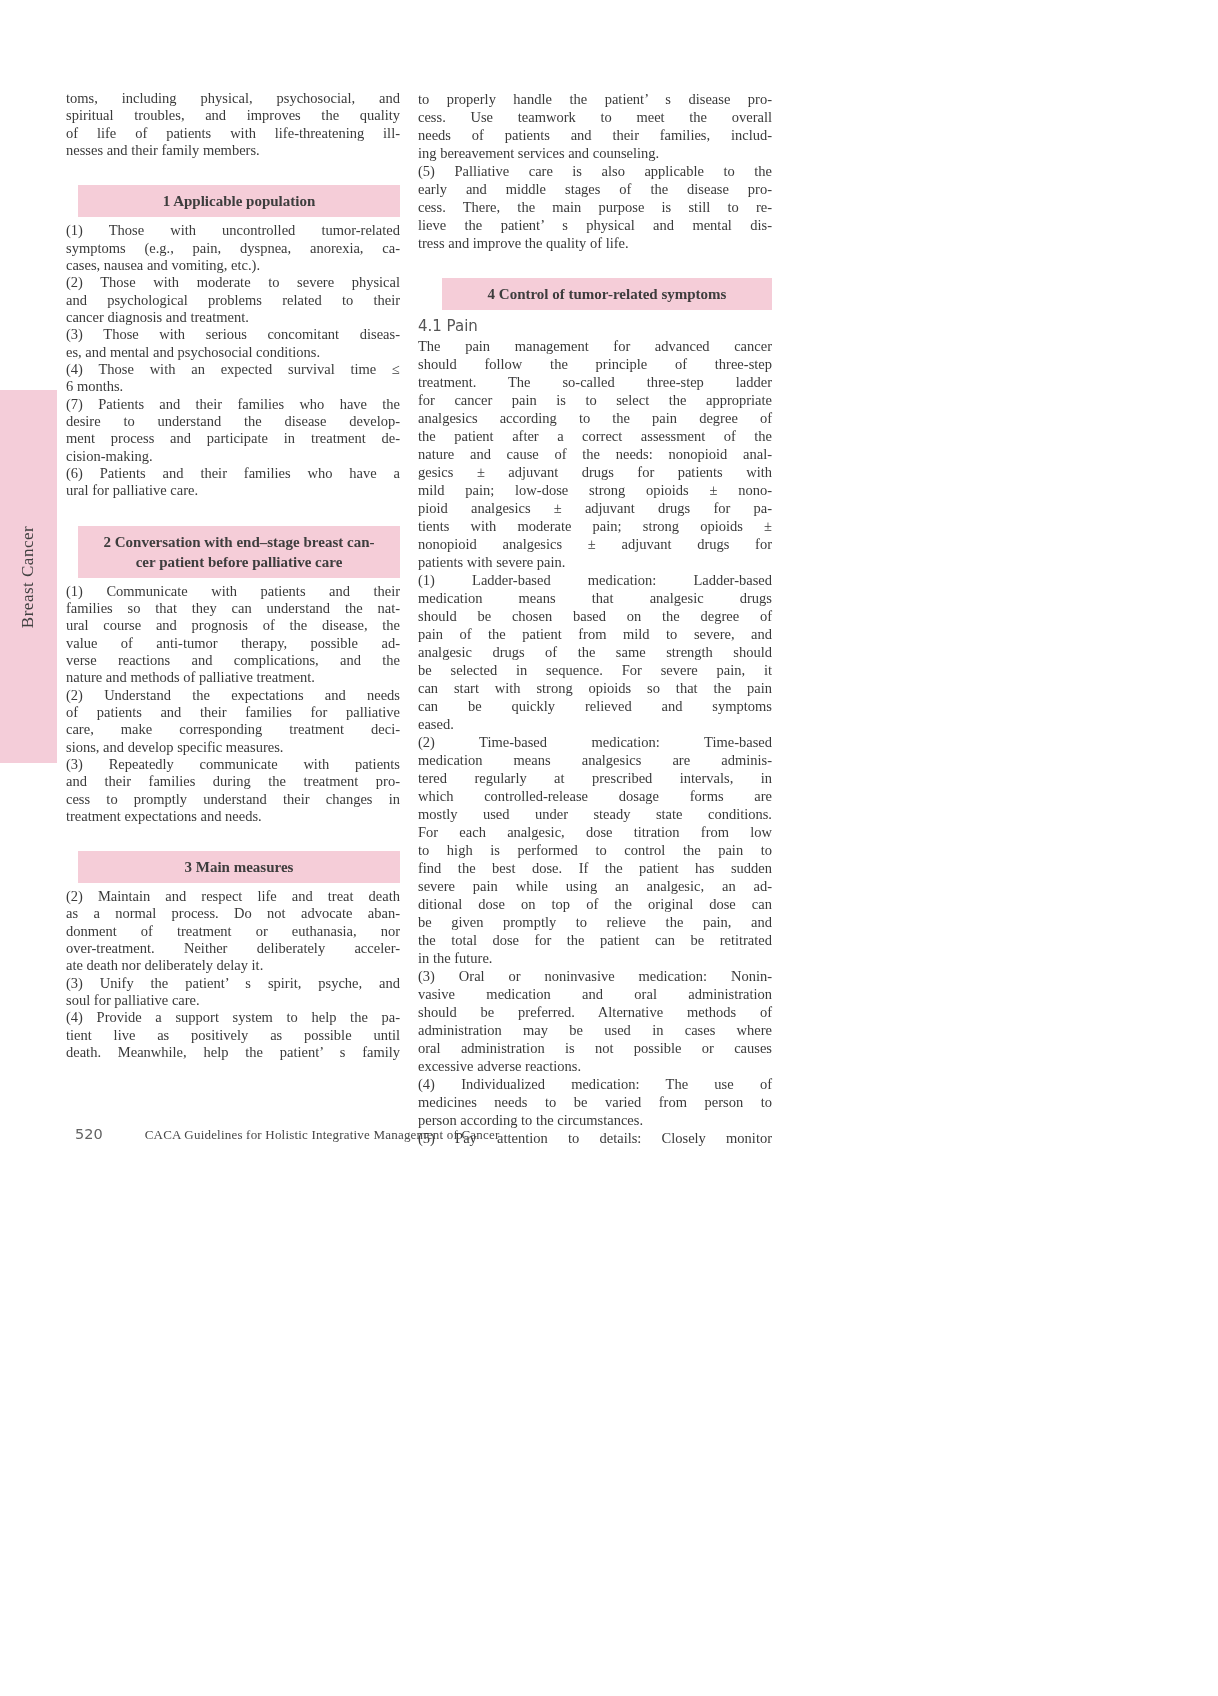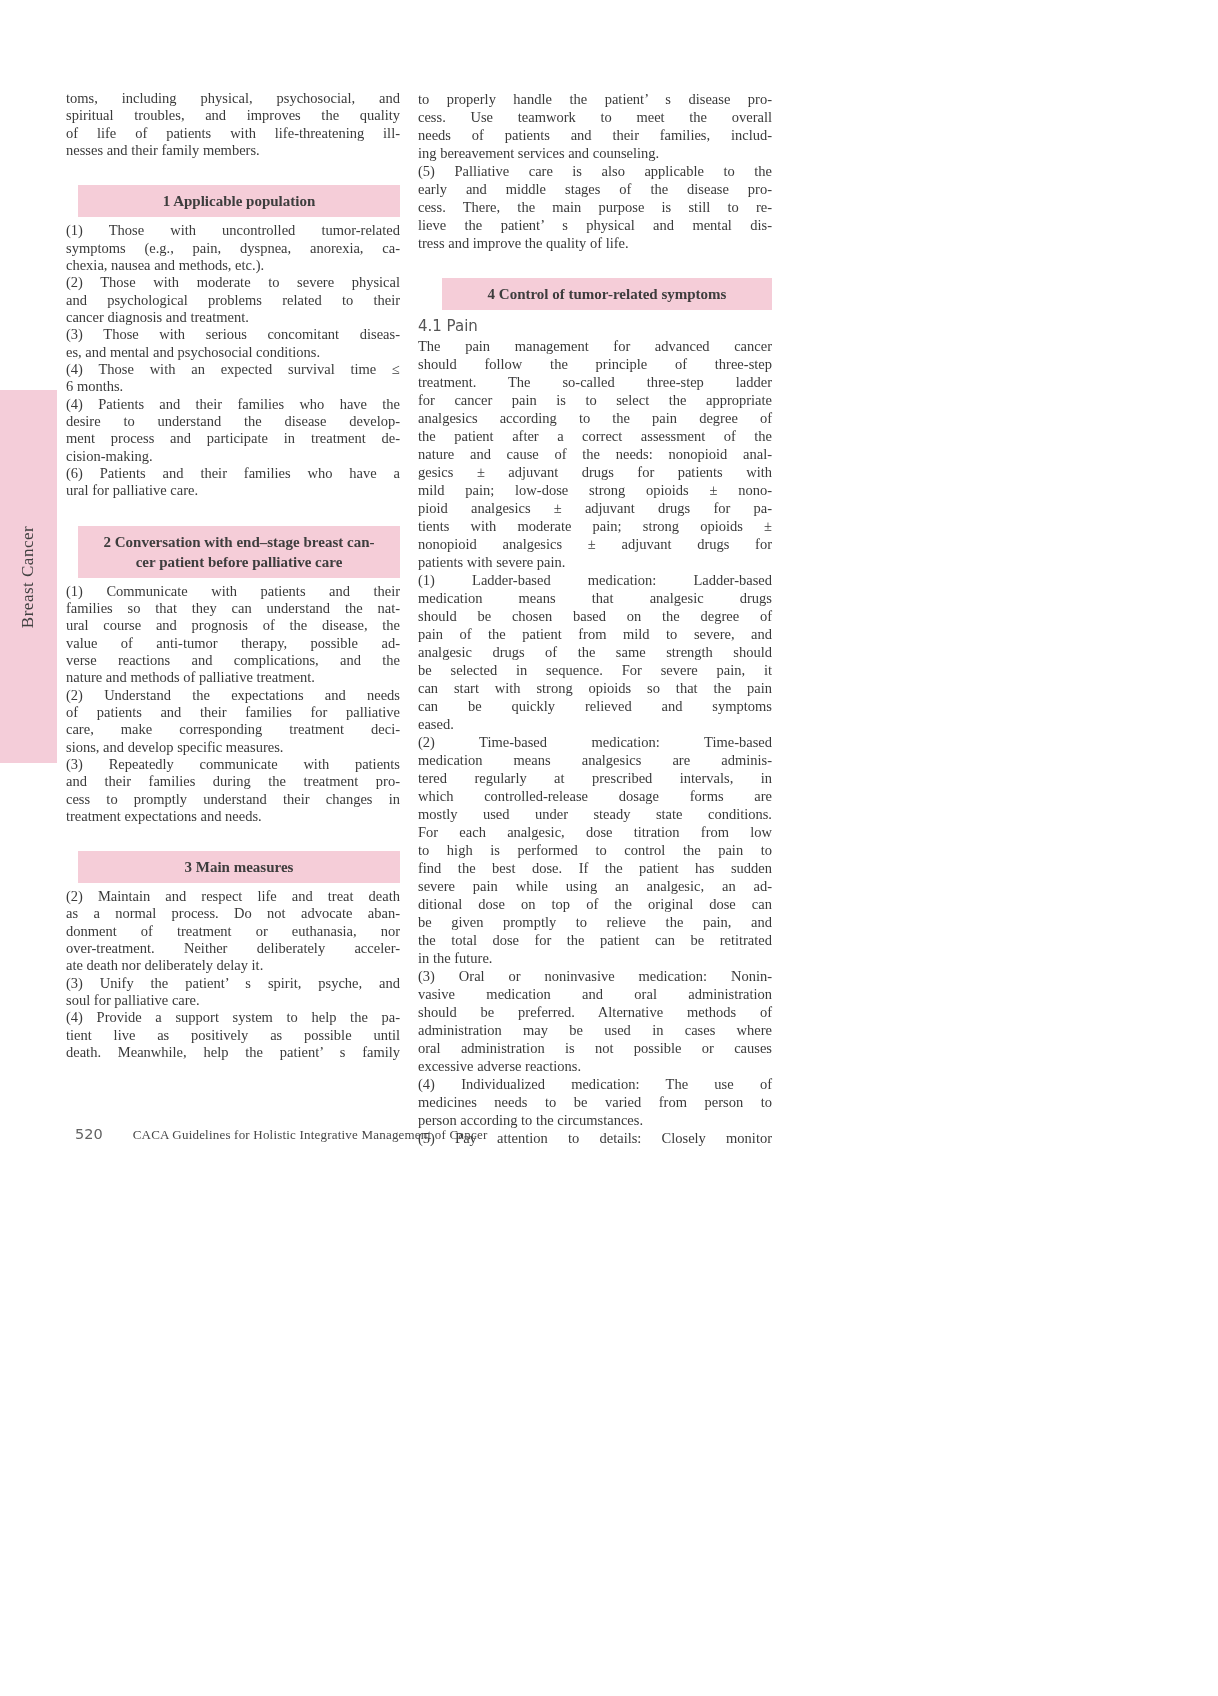--- a/index.html
+++ b/index.html
@@ -71,7 +71,7 @@
       <div class="para">
         <div class="ln">(1) Those with uncontrolled tumor-related</div>
         <div class="ln">symptoms (e.g., pain, dyspnea, anorexia, ca-</div>
-        <div class="ln end">chexia, nausea and methods, etc.).</div>
+        <div class="ln end">cases, nausea and vomiting, etc.).</div>
       </div>
       <div class="para">
         <div class="ln">(2) Those with moderate to severe physical</div>

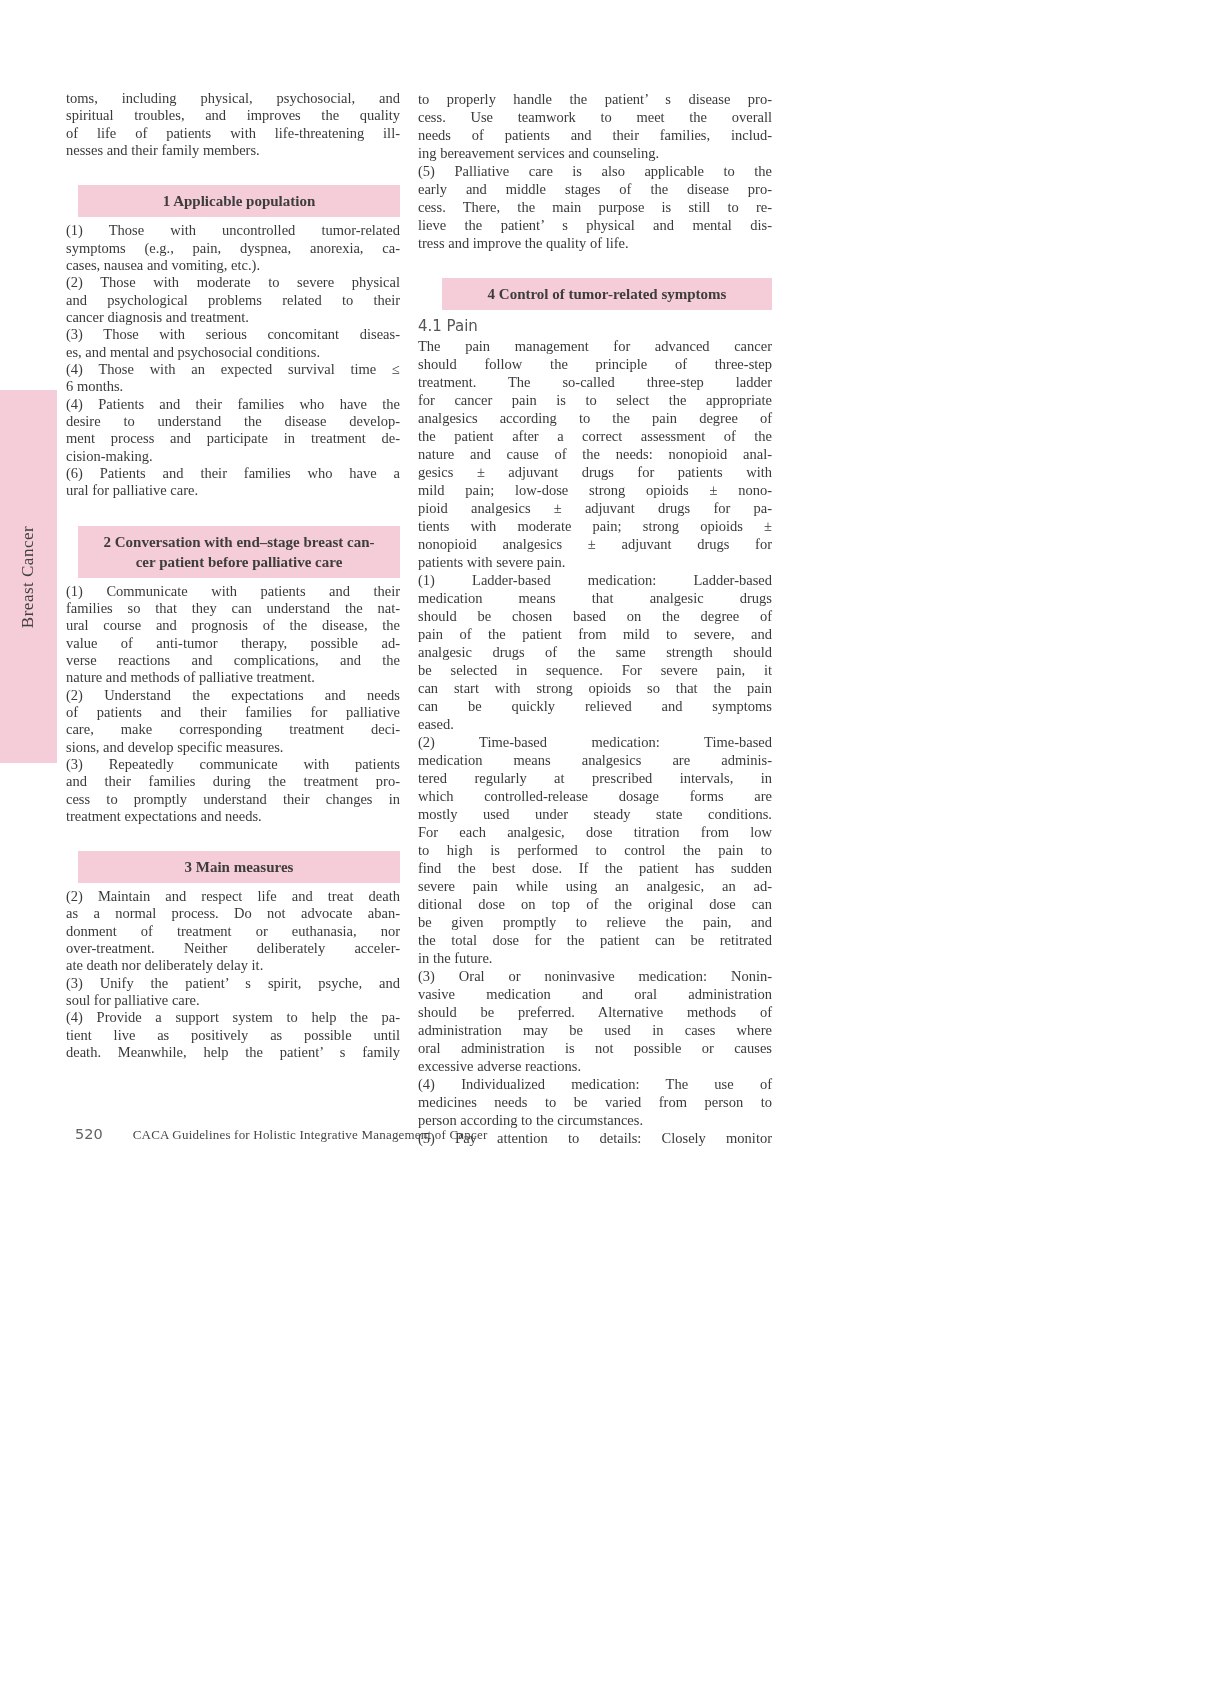--- a/index.html
+++ b/index.html
@@ -87,7 +87,7 @@
         <div class="ln end">6 months.</div>
       </div>
       <div class="para">
-        <div class="ln">(4) Patients and their families who have the</div>
+        <div class="ln">(7) Patients and their families who have the</div>
         <div class="ln">desire to understand the disease develop-</div>
         <div class="ln">ment process and participate in treatment de-</div>
         <div class="ln end">cision-making.</div>

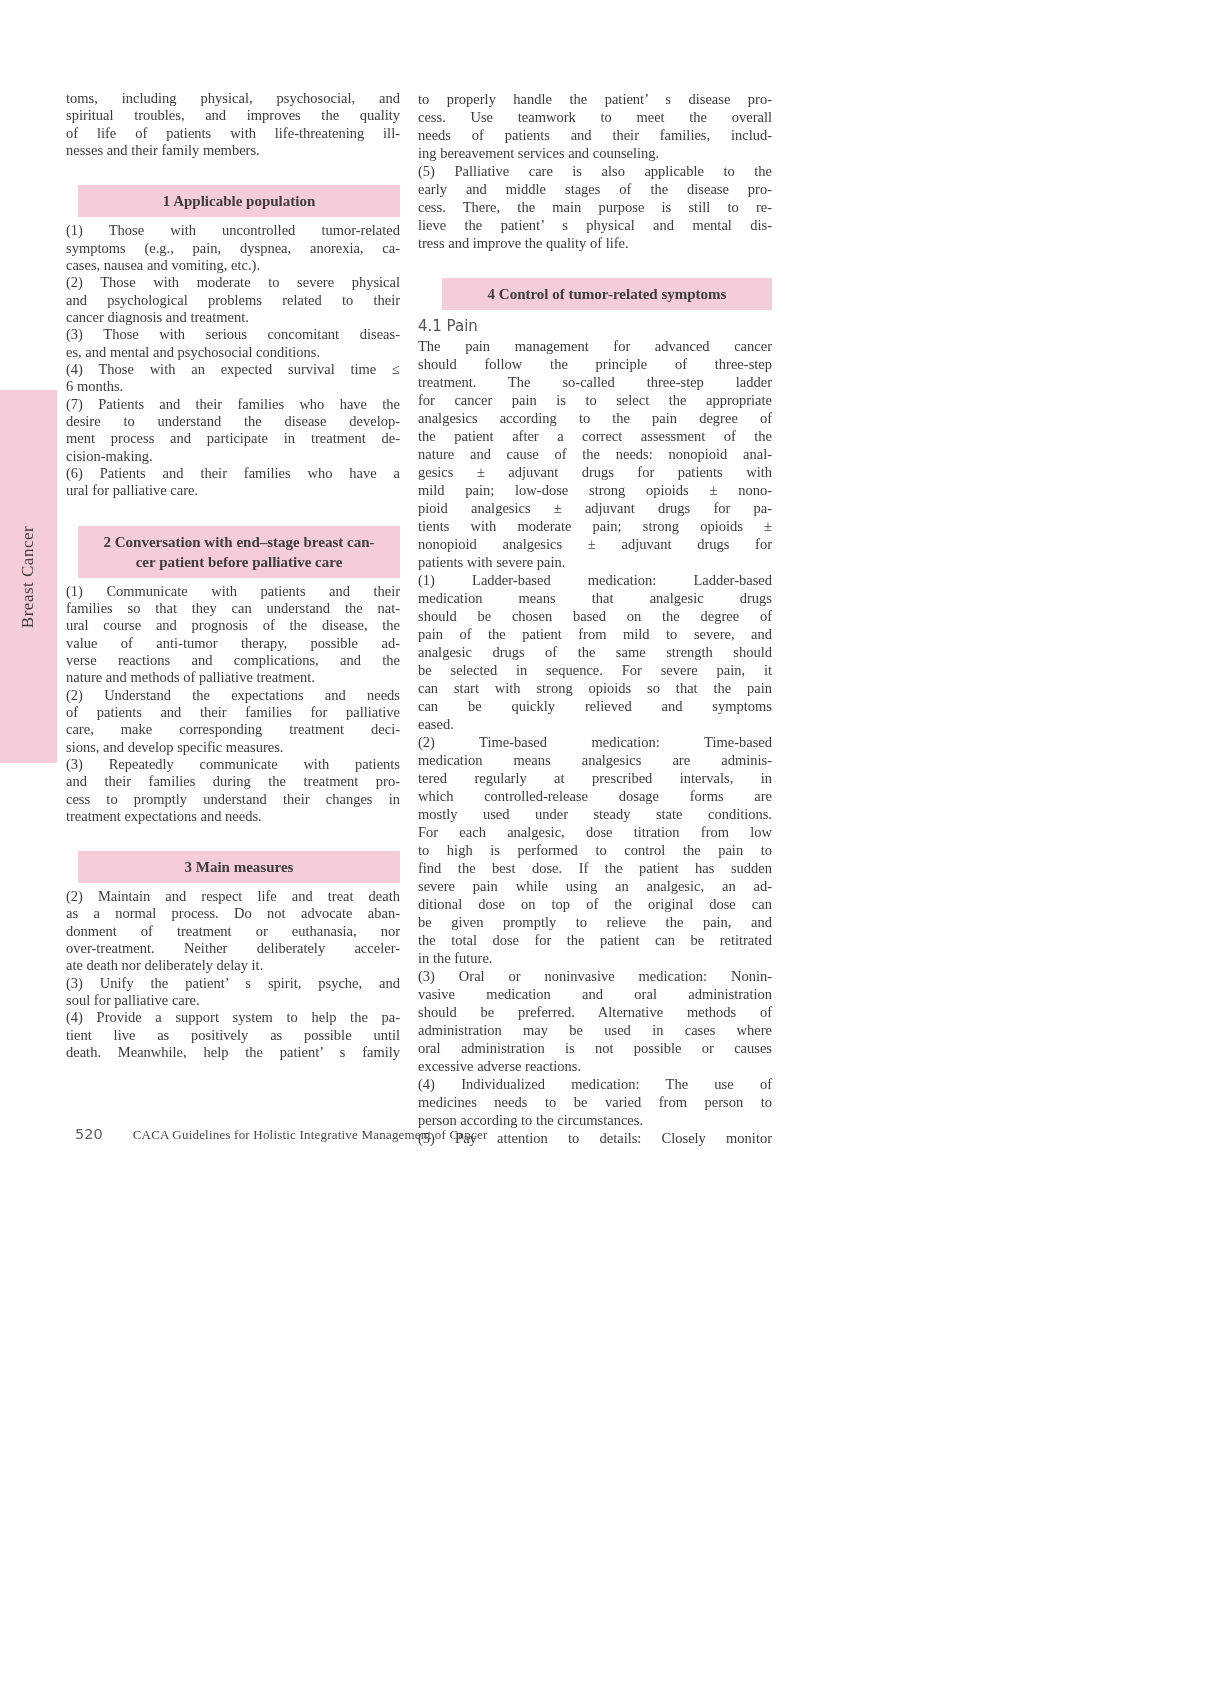--- a/index.html
+++ b/index.html
@@ -44,7 +44,7 @@
   
   .footer{
     position:absolute;left:75px;top:1126px;
-    display:flex;align-items:baseline;gap:30px;text-align:center;
+    display:flex;align-items:baseline;gap:42px;text-align:center;
   }
   .pnum{font-family:"DejaVu Sans",sans-serif;font-size:14.5px;color:#636363;}
   .ftitle{font-family:"Liberation Serif",serif;font-size:13px;color:#474747;letter-spacing:.2px;}

